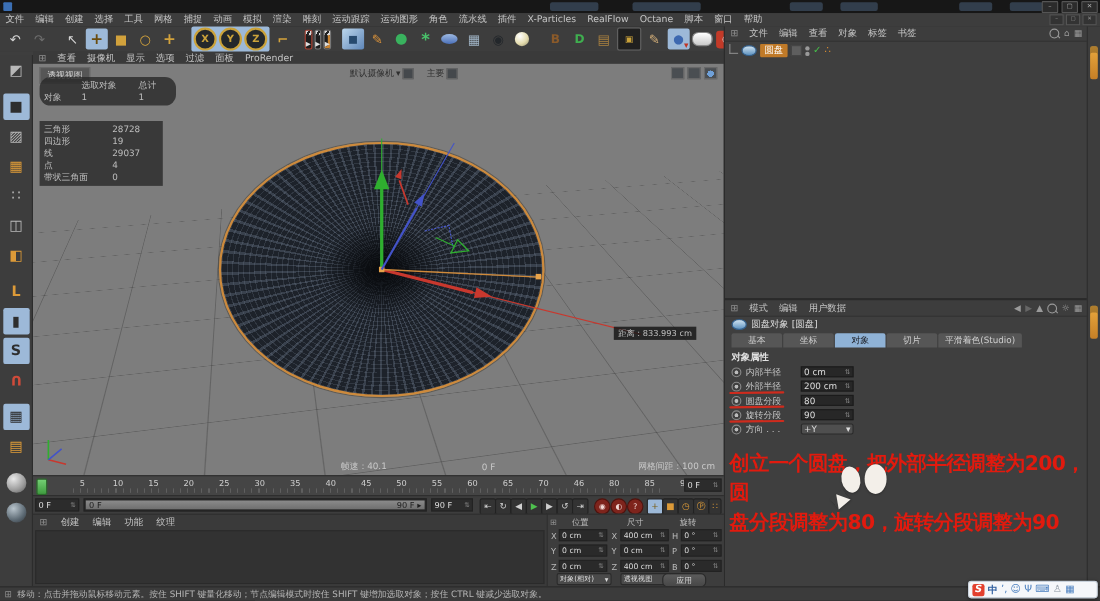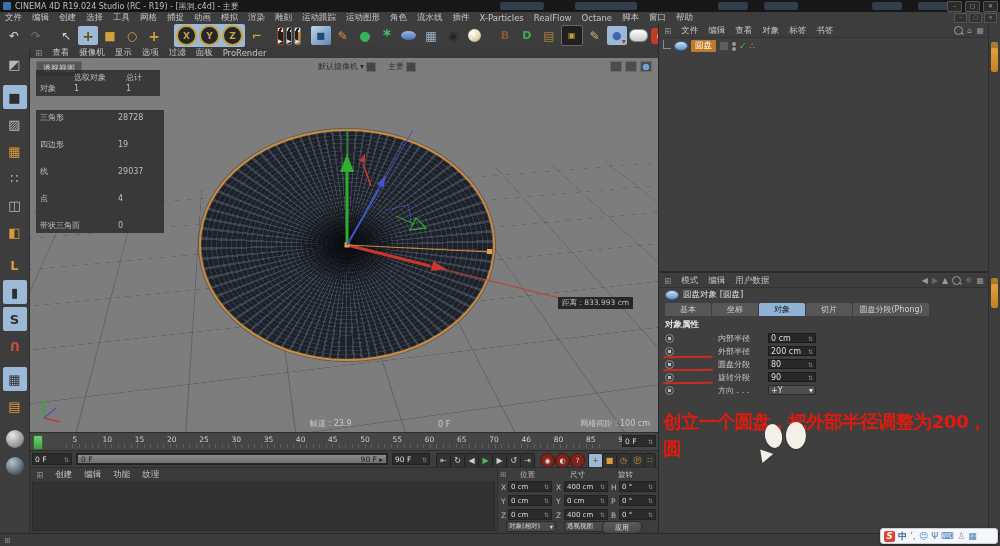--- a/index.html
+++ b/index.html
@@ -163,7 +163,6 @@
 
   <div class="abs titlebar">
     <span class="appicon"></span>
-    <span>CINEMA 4D R19.024 Studio (RC - R19) - [黑洞.c4d] - 主要</span>
     <span class="t-art" style="left:500px;width:44px;"></span>
     <span class="t-art" style="left:575px;width:62px;"></span>
     <span class="t-art" style="left:718px;width:30px;"></span>

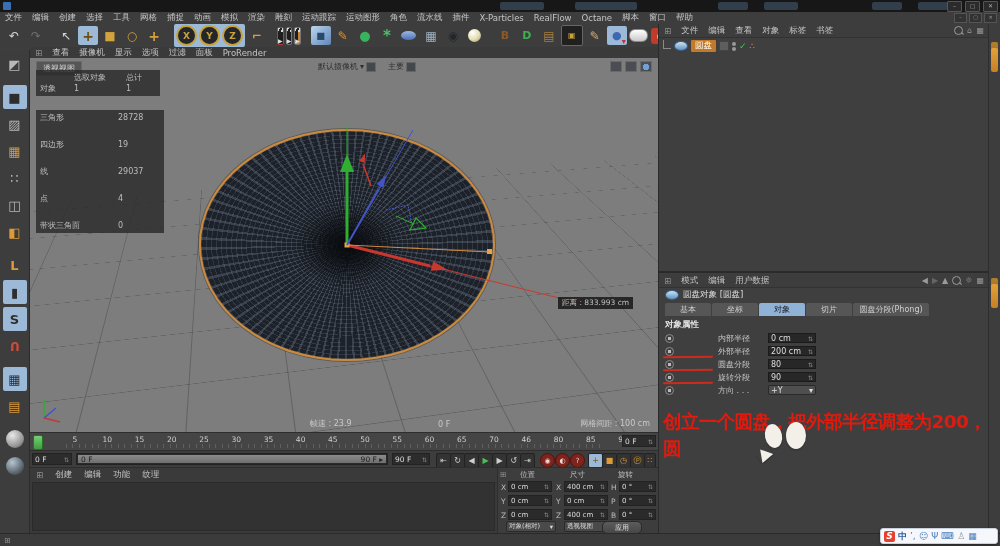--- a/index.html
+++ b/index.html
@@ -73,7 +73,7 @@
        repeating-conic-gradient(from 0deg, #39414d 0deg 1.1deg, #1d222a 1.1deg 4deg);
      box-shadow:0 0 0 1px rgba(40,30,10,.35);}
   .hud{background:rgba(38,38,38,.78);color:#bdbdbd;font-size:8px;padding:2px 4px;line-height:11px;}
-  .hud-sel{left:6px;top:12px;display:grid;grid-template-columns:34px 52px 30px;}
+  .hud-sel{left:6px;top:12px;display:grid;grid-template-columns:34px 52px 30px;border-radius:10px;}
   .hud-stats{left:6px;top:52px;display:grid;grid-template-columns:62px 42px;gap:16px;}
   .vp-label{left:6px;top:3px;background:#565656;border:1px solid #6a6a6a;color:#cfcfcf;padding:1px 6px;font-size:8px;}
   .cam-row{left:0;top:3px;width:628px;height:11px;}

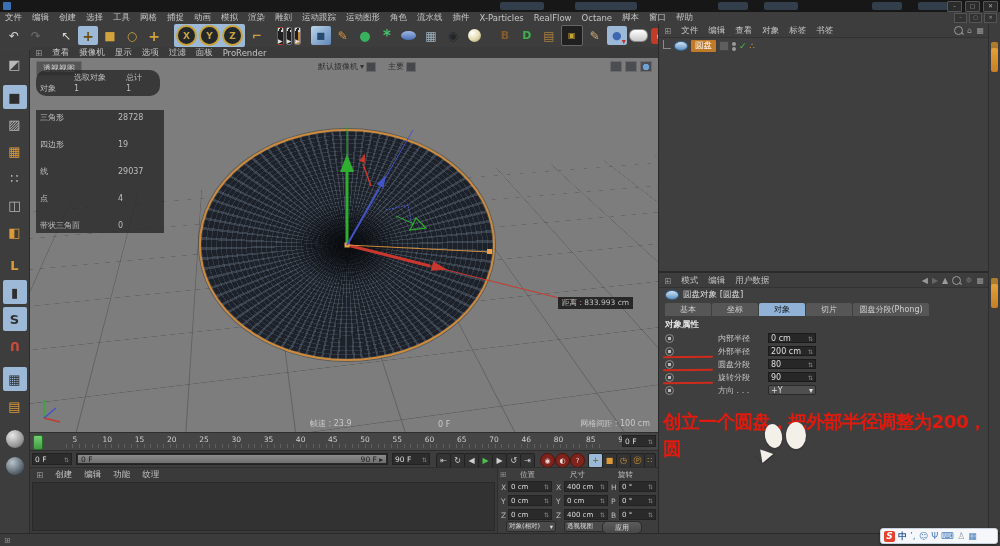--- a/index.html
+++ b/index.html
@@ -74,7 +74,7 @@
      box-shadow:0 0 0 1px rgba(40,30,10,.35);}
   .hud{background:rgba(38,38,38,.78);color:#bdbdbd;font-size:8px;padding:2px 4px;line-height:11px;}
   .hud-sel{left:6px;top:12px;display:grid;grid-template-columns:34px 52px 30px;border-radius:10px;}
-  .hud-stats{left:6px;top:52px;display:grid;grid-template-columns:62px 42px;gap:16px;}
+  .hud-stats{left:6px;top:52px;display:grid;grid-template-columns:62px 42px;}
   .vp-label{left:6px;top:3px;background:#565656;border:1px solid #6a6a6a;color:#cfcfcf;padding:1px 6px;font-size:8px;}
   .cam-row{left:0;top:3px;width:628px;height:11px;}
   .cam-item{position:absolute;color:#2f2f2f;font-size:8px;display:flex;align-items:center;gap:2px;}

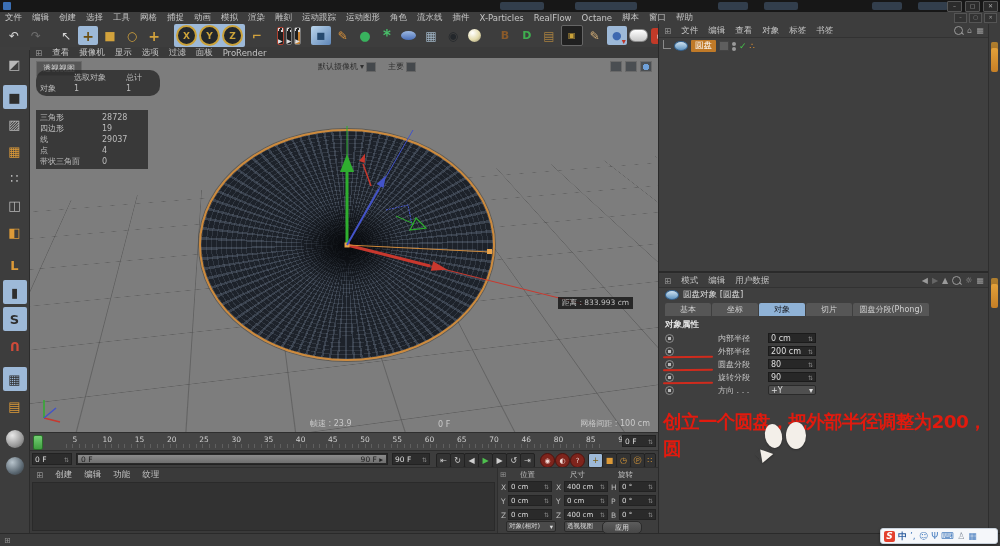--- a/index.html
+++ b/index.html
@@ -563,7 +563,7 @@
       <span class="am-tab" style="width:46px;">坐标</span>
       <span class="am-tab active" style="width:46px;">对象</span>
       <span class="am-tab" style="width:46px;">切片</span>
-      <span class="am-tab" style="width:76px;">圆盘分段(Phong)</span>
+      <span class="am-tab" style="width:76px;">平滑着色(Studio)</span>
     </div>
 
     <div class="am-section">对象属性</div>

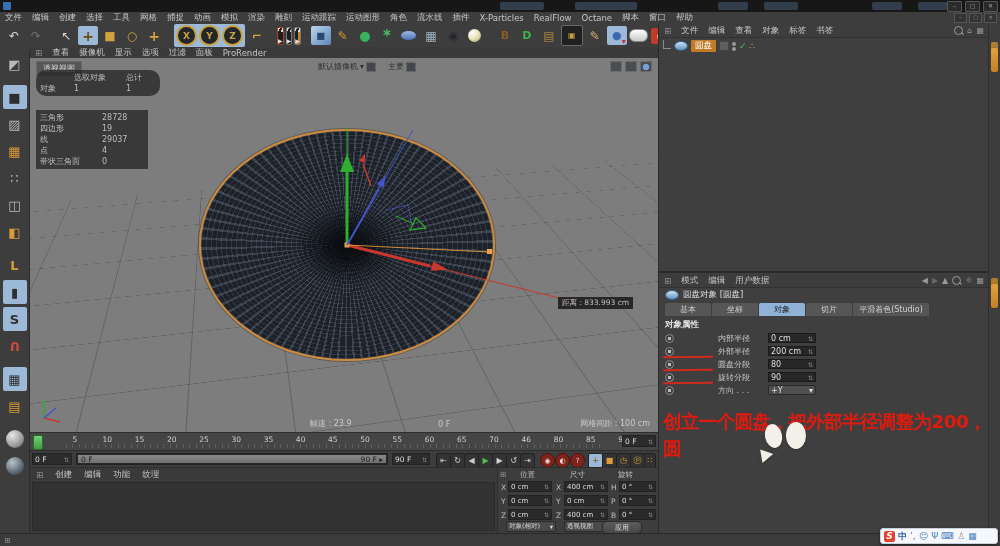--- a/index.html
+++ b/index.html
@@ -137,7 +137,7 @@
   .am-section{position:absolute;left:6px;top:295px;font-size:8.5px;color:#e2e2e2;font-weight:bold;}
   .am-row{position:absolute;left:6px;height:12px;display:flex;align-items:center;gap:4px;font-size:8px;color:#c6c6c6;}
   .radio{width:7px;height:7px;border:1px solid #8a8a8a;border-radius:50%;background:radial-gradient(circle,#bbb 0 1.5px,transparent 2px);flex:none;}
-  .am-lab{width:46px;margin-left:40px;}
+  .am-lab{width:46px;}
   .am-field{width:48px;height:10px;background:#272727;border:1px solid #1b1b1b;color:#ddd;display:flex;align-items:center;justify-content:space-between;padding:0 2px;box-sizing:border-box;}
   .am-drop{width:48px;height:10px;background:#4f4f4f;border:1px solid #2a2a2a;color:#ddd;display:flex;align-items:center;justify-content:space-between;padding:0 2px;box-sizing:border-box;border-radius:2px;}
   .redline{position:absolute;left:4px;width:50px;height:2px;background:#cf2b1d;transform:rotate(-.6deg);border-radius:1px;}

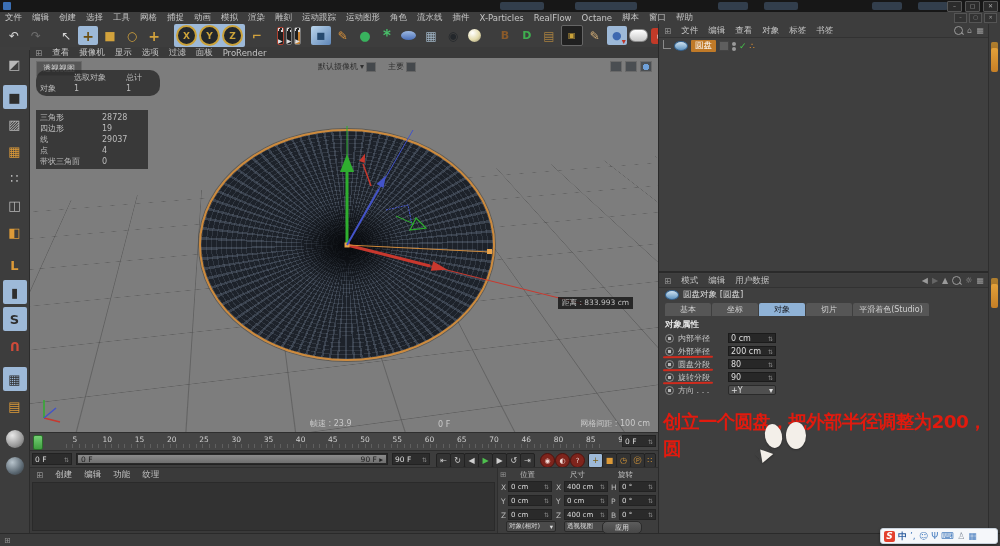--- a/index.html
+++ b/index.html
@@ -360,7 +360,7 @@
 
     <div class="abs dist">距离 : 833.993 cm</div>
 
-    <span class="vp-bottom" style="left:280px;">帧速 : 23.9</span>
+    <span class="vp-bottom" style="left:280px;">帧速 : 40.1</span>
     <span class="vp-bottom" style="left:408px;">0 F</span>
     <span class="vp-bottom" style="right:8px;">网格间距 : 100 cm</span>
 

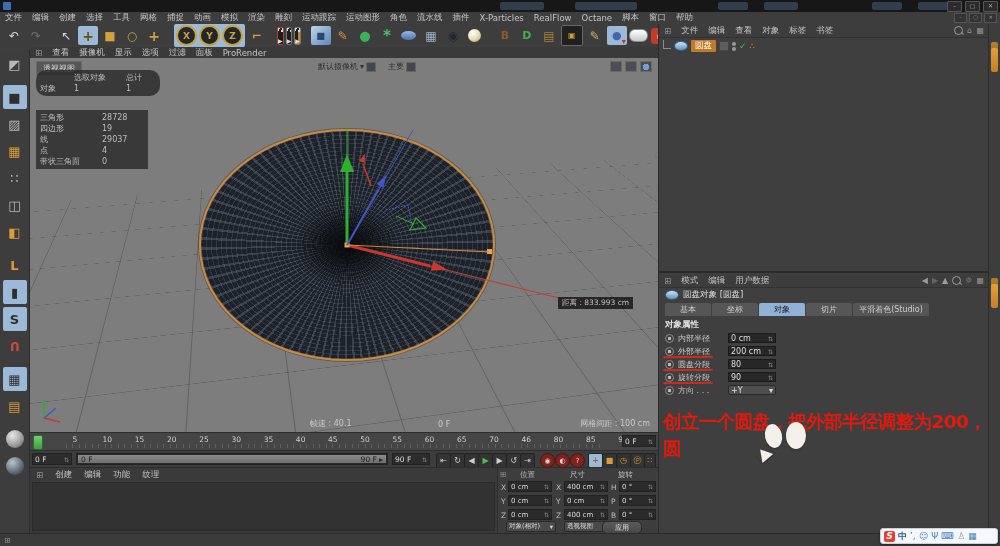--- a/index.html
+++ b/index.html
@@ -614,6 +614,7 @@
 
     <div class="annotation" style="color:#e11a0e;">
       <div>创立一个圆盘，把外部半径调整为200，圆</div>
+      <div>盘分段调整为80，旋转分段调整为90</div>
     </div>
     <div class="blob" style="left:98px;top:424px;width:0;height:0;background:none;border-left:7px solid transparent;border-right:7px solid transparent;border-bottom:12px solid #f3efe9;transform:rotate(-40deg);"></div>
     <div class="blob" style="left:106px;top:400px;width:17px;height:24px;border-radius:50%;transform:rotate(-12deg);"></div>

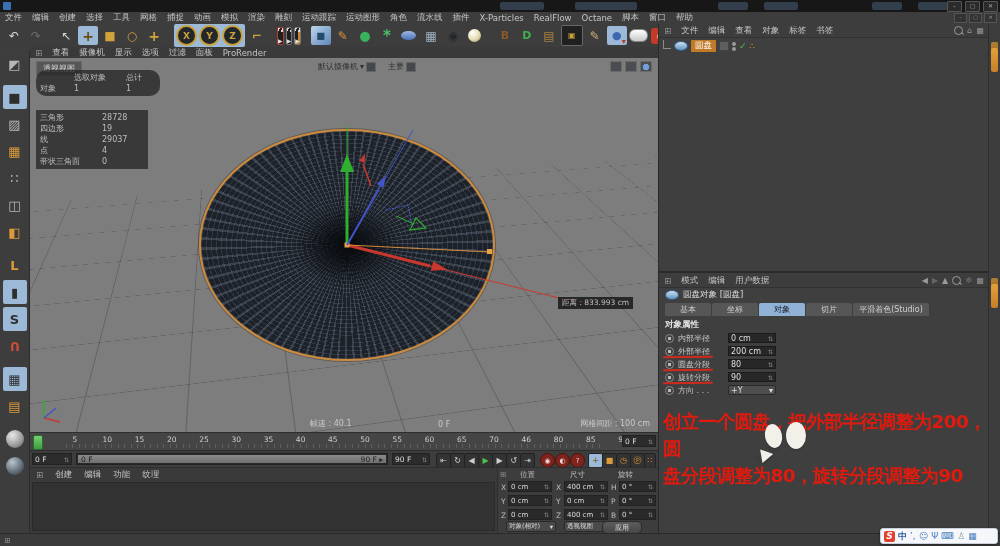--- a/index.html
+++ b/index.html
@@ -628,6 +628,7 @@
 
   <div class="abs statusbar">
     <span class="sicon">⊞</span>
+    <span>移动：点击并拖动鼠标移动元素。按住 SHIFT 键量化移动；节点编辑模式时按住 SHIFT 键增加选取对象；按住 CTRL 键减少选取对象。</span>
   </div>
 
   <div class="abs ime">

